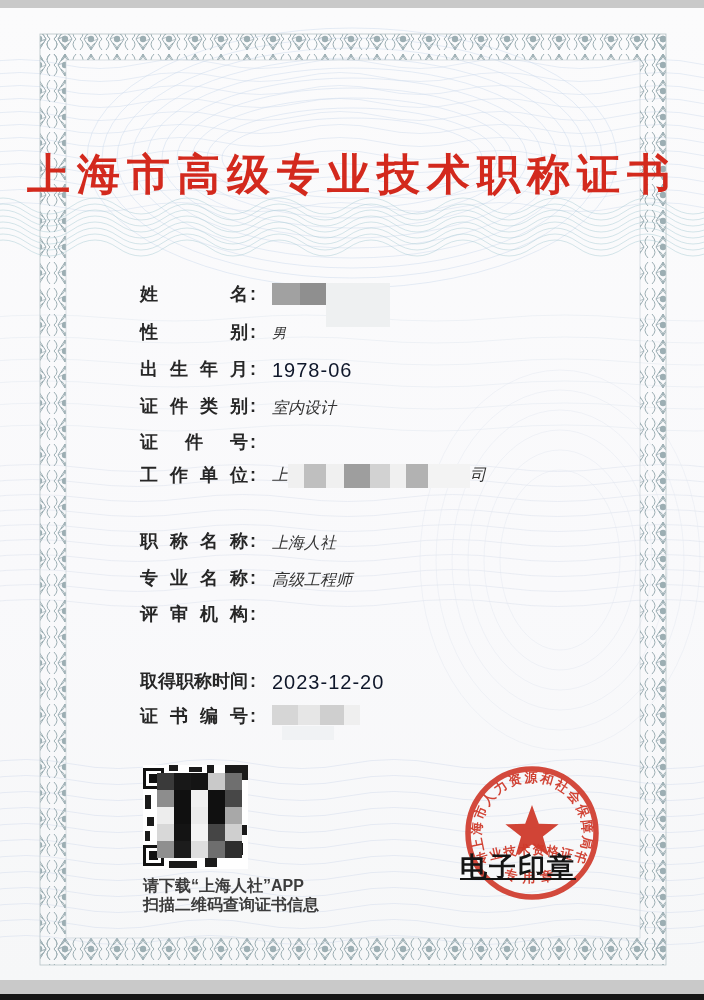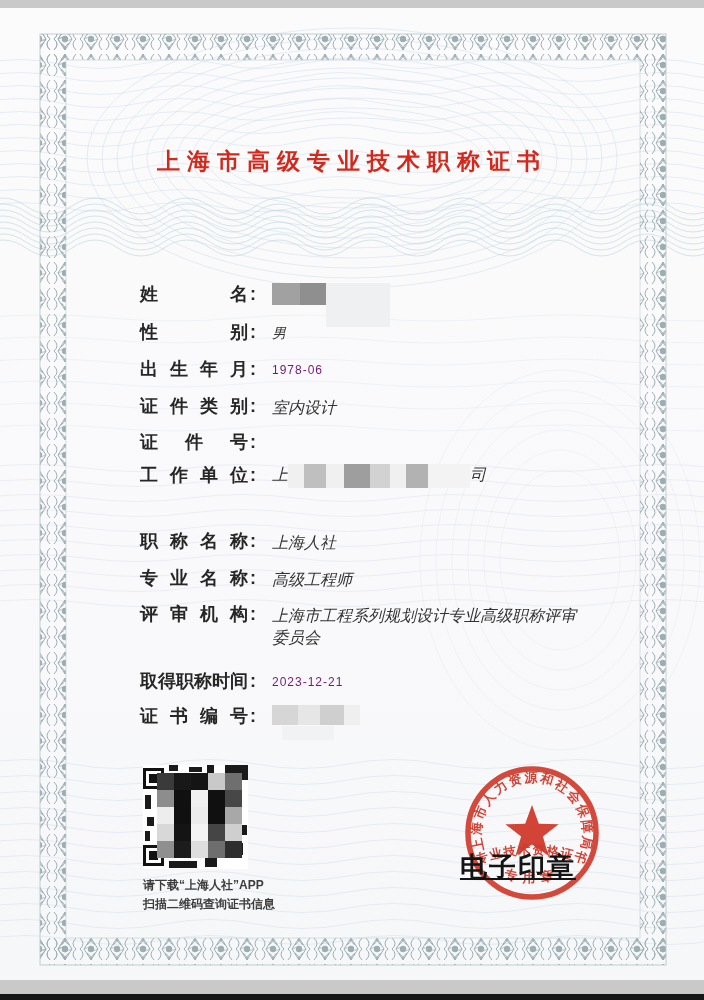--- a/index.html
+++ b/index.html
@@ -19,7 +19,7 @@
 
   .cert-title{
     position:absolute;left:0;top:146px;width:704px;
-    text-align:center;font-size:23px;font-weight:700;
+    text-align:center;font-size:43px;font-weight:700;
     letter-spacing:7px;color:#d3291d;white-space:nowrap;
   }
 

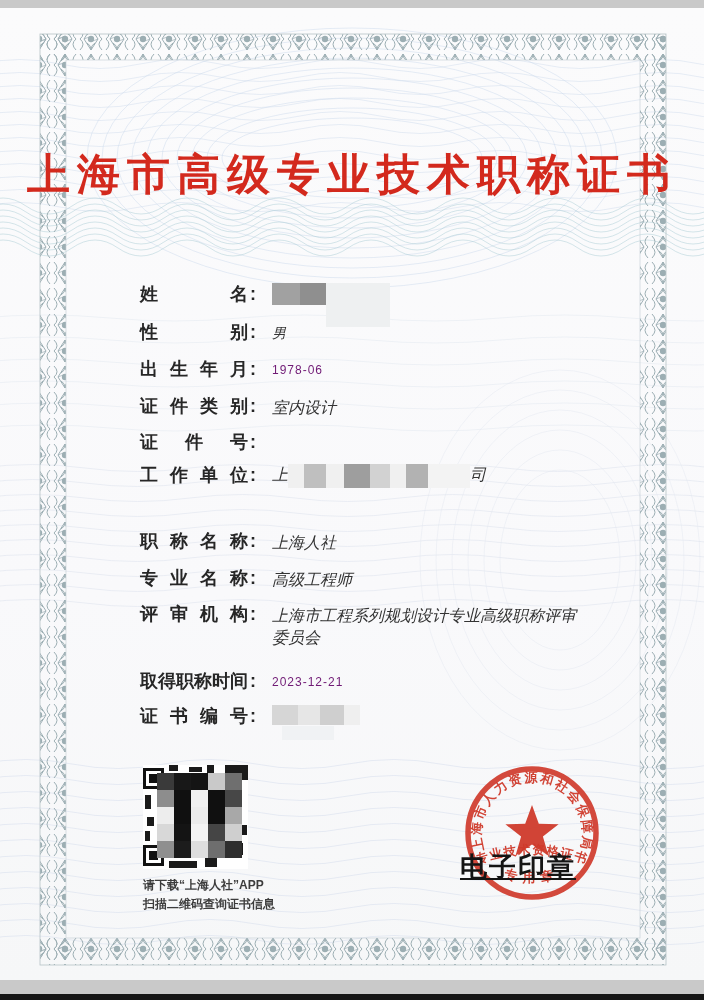--- a/index.html
+++ b/index.html
@@ -30,7 +30,7 @@
   .colon{margin-left:2px;}
   .val{margin-left:16px;}
   .v-kai{font-family:"Liberation Serif", serif;font-style:italic;font-size:16px;line-height:22px;color:#333;padding-top:2px;}
-  .v-num{font-size:12px;line-height:22px;color:#701a75;letter-spacing:1px;padding-top:1px;}
+  .v-num{font-size:20px;line-height:22px;color:#0f172a;letter-spacing:1px;padding-top:1px;}
   .v-wrap{width:340px;}
   .mosaic{display:flex;align-items:flex-start;height:24px;}
   .mosaic i{display:block;height:22px;}

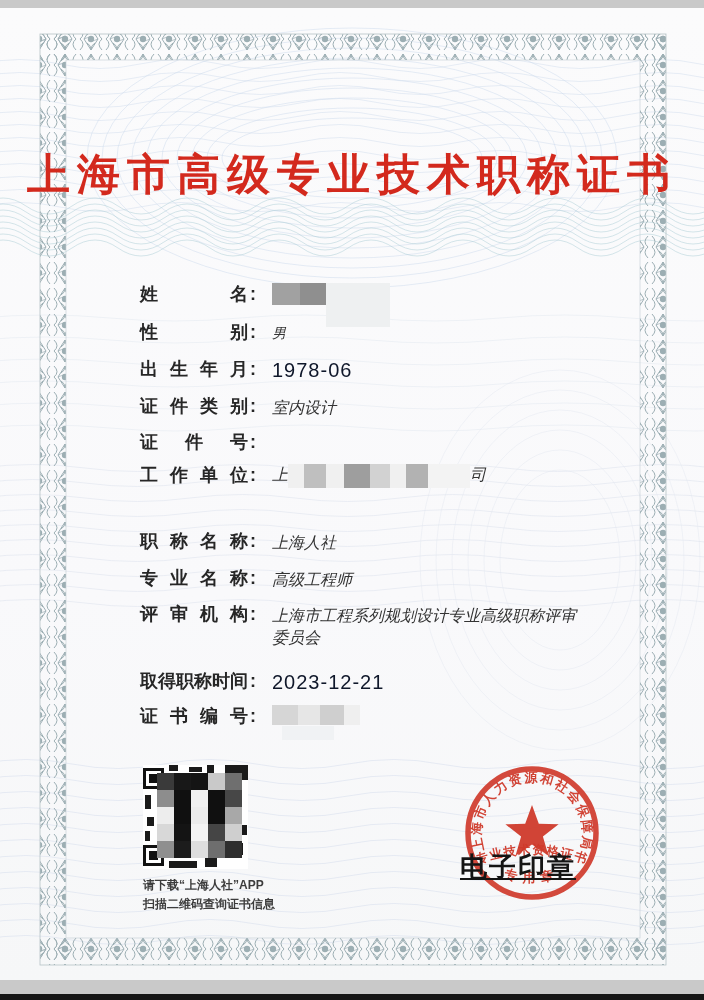--- a/index.html
+++ b/index.html
@@ -272,10 +272,6 @@
         </span>
         <span class="colon">:</span>
       </span>
-    <span class="val v-kai v-wrap">
-      <span style="display:block">上海市工程系列规划设计专业高级职称评审</span>
-      <span style="display:block">委员会</span>
-    </span>
   </div>
 
   <div class="row" style="top:670px">

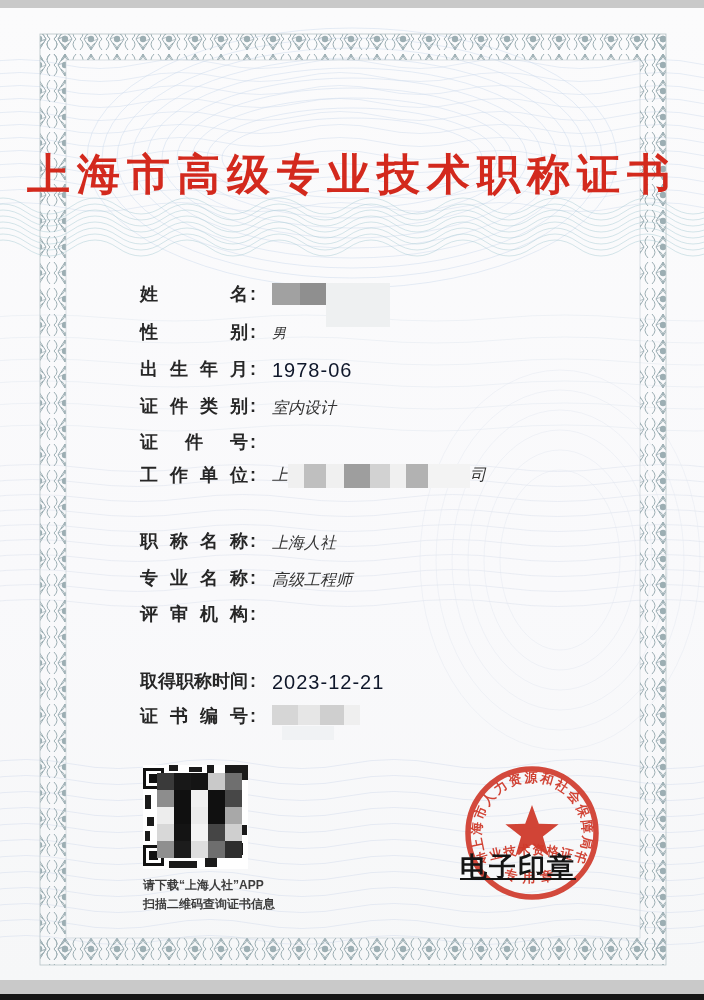--- a/index.html
+++ b/index.html
@@ -286,7 +286,7 @@
         </span>
         <span class="colon">:</span>
       </span>
-    <span class="val v-num">2023-12-21</span>
+    <span class="val v-num">2023-12-20</span>
   </div>
 
   <div class="row" style="top:705px">

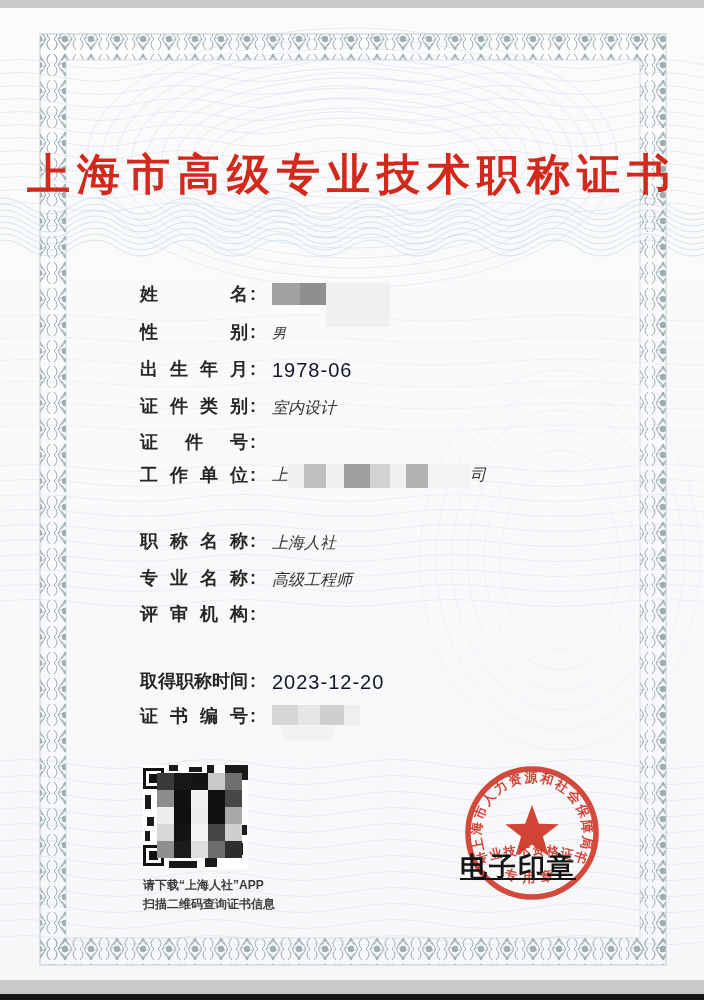--- a/index.html
+++ b/index.html
@@ -43,7 +43,7 @@
   .qr .mz{position:absolute;left:14px;top:8px;width:85px;height:85px;display:grid;grid-template-columns:repeat(5,17px);grid-template-rows:repeat(5,17px);}
   .qr-caption{
     position:absolute;left:143px;top:876px;
-    font-size:12px;font-weight:700;color:#3c3c3c;line-height:19px;white-space:nowrap;
+    font-size:16px;font-weight:700;color:#3c3c3c;line-height:19px;white-space:nowrap;
   }
 
   .seal-overlay{

